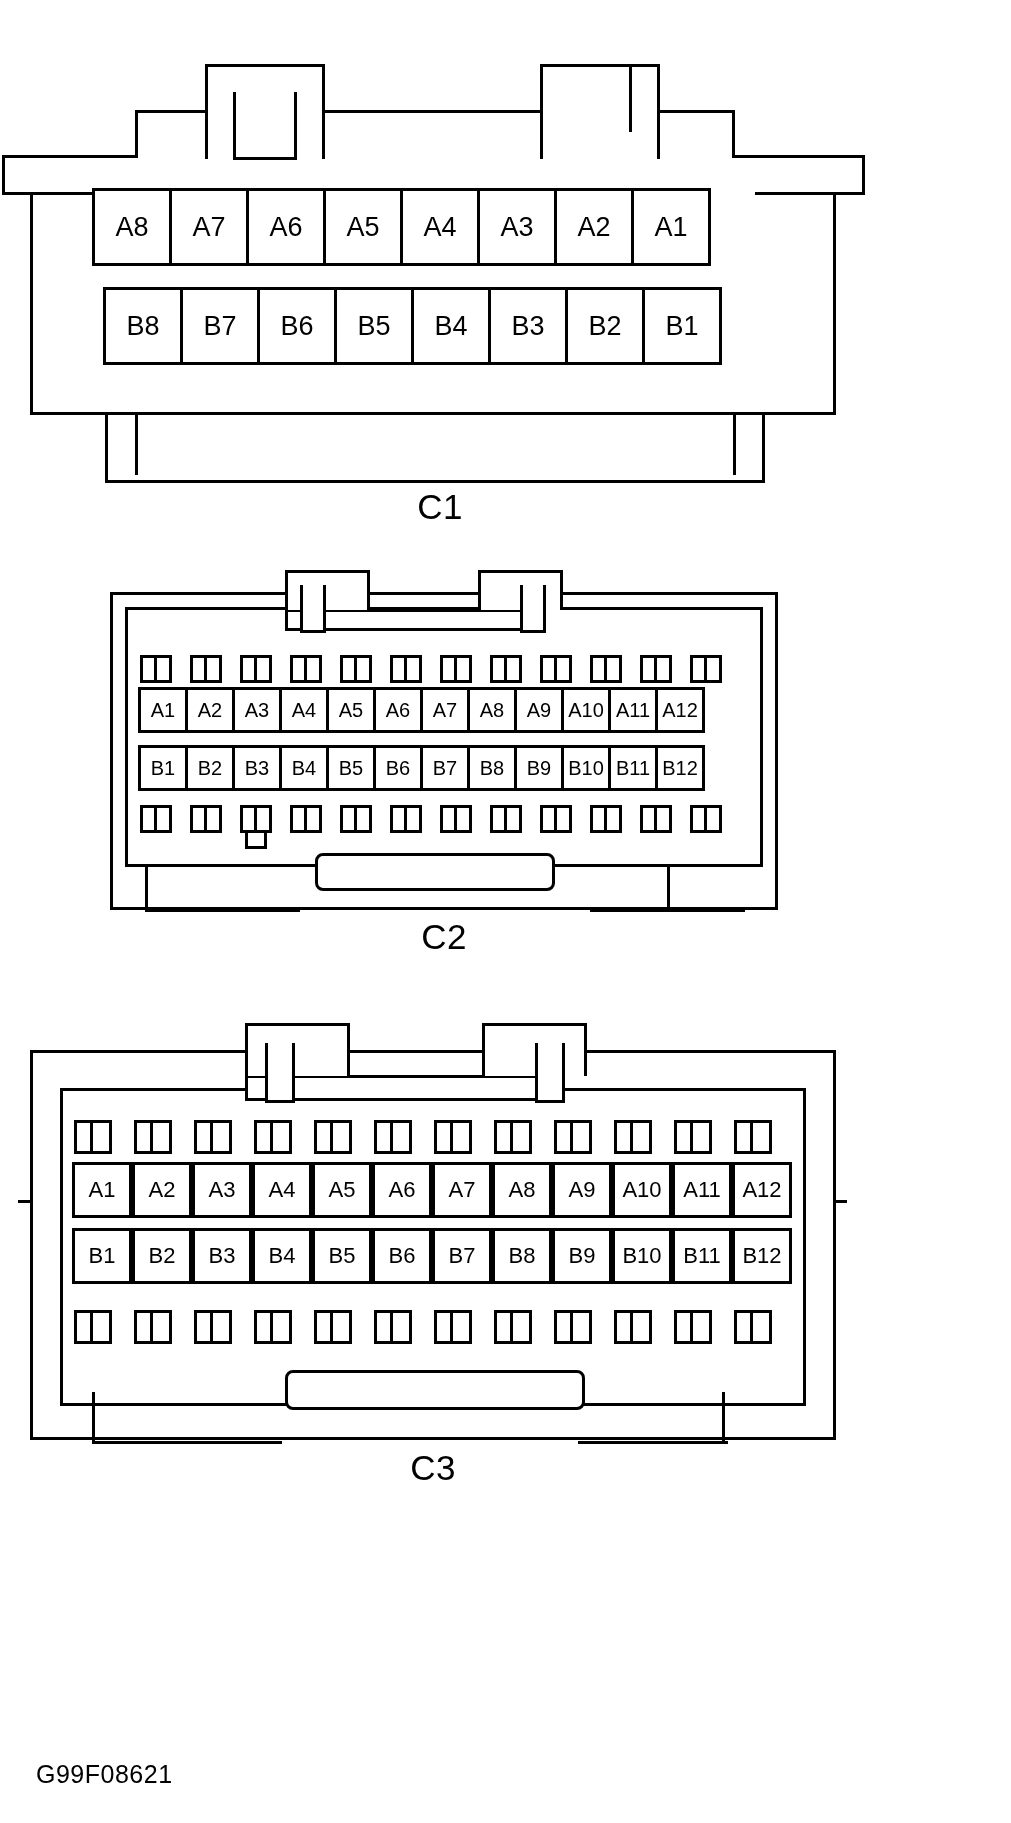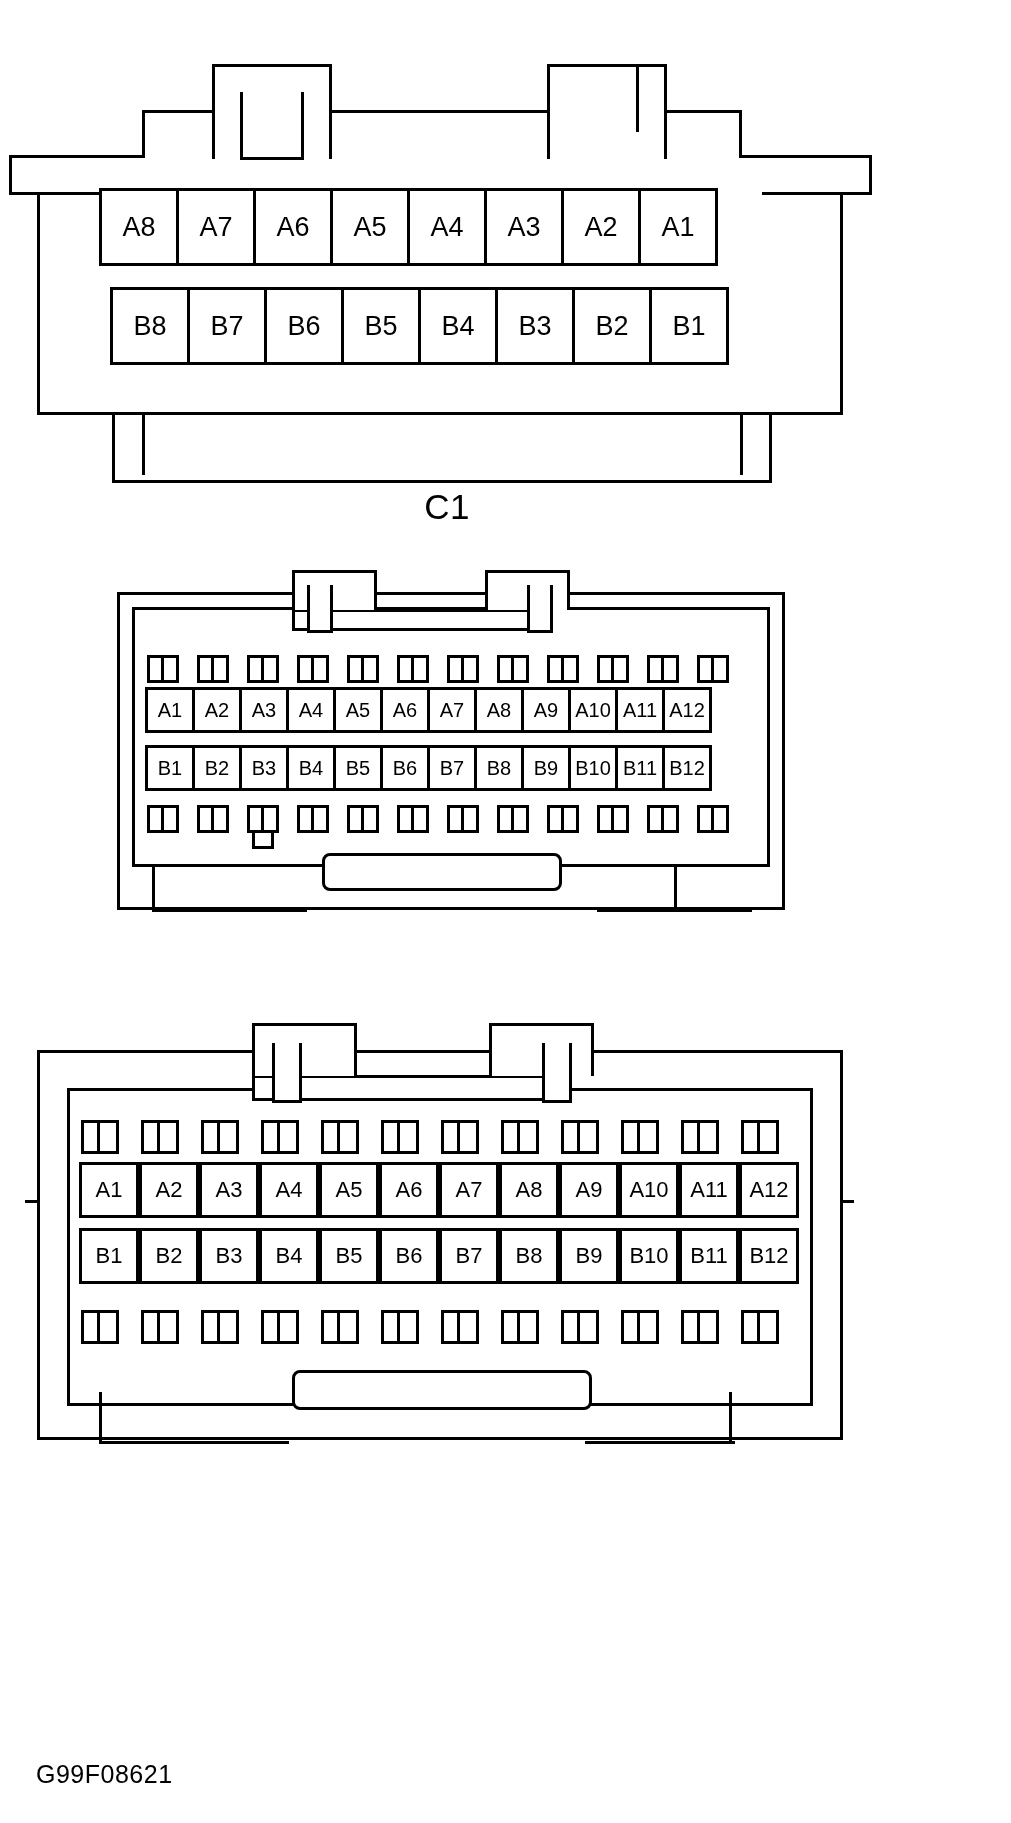--- a/index.html
+++ b/index.html
@@ -25,7 +25,6 @@
   
   .connector {
     position: absolute;
-    margin-left: 7px;
   }
   .conn-caption {
     position: absolute;

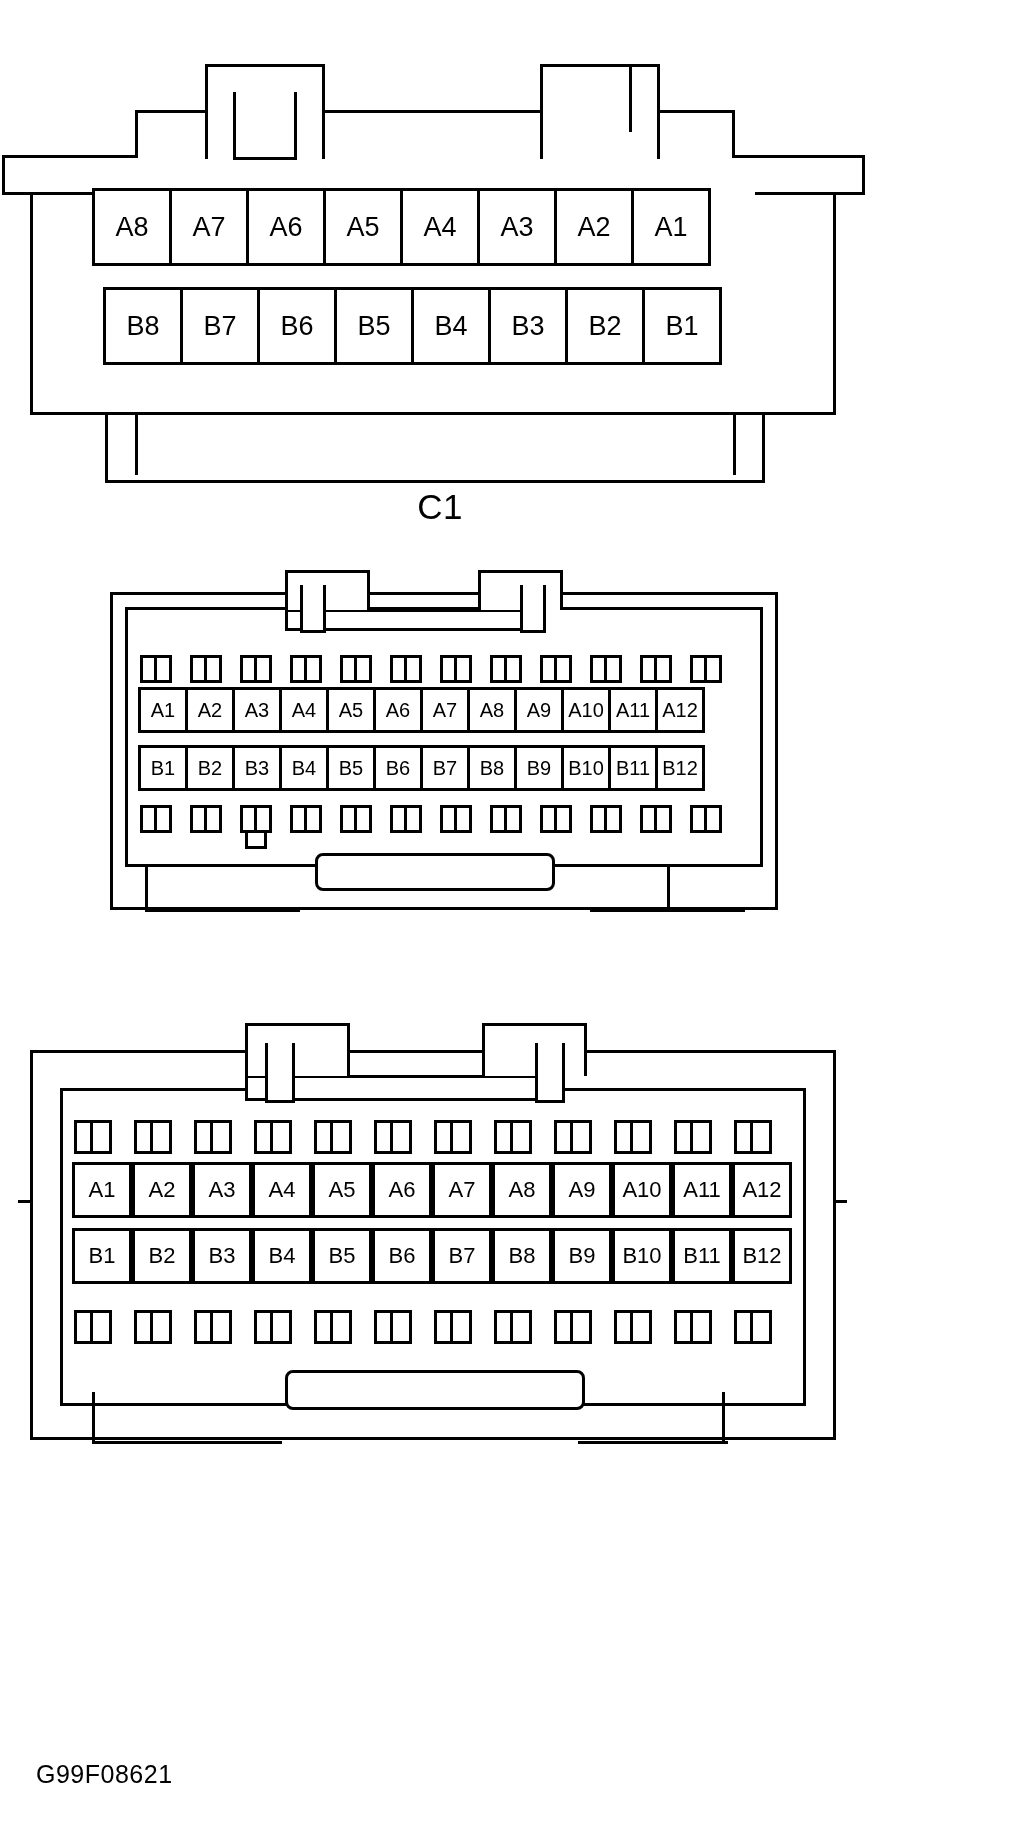--- a/index.html
+++ b/index.html
@@ -676,6 +676,7 @@
     <div class="leg-r"></div>
     <div class="leg-r2"></div>
 
+    <div class="conn-caption caption">C2</div>
   </div>
 
   <div class="connector" id="c3">

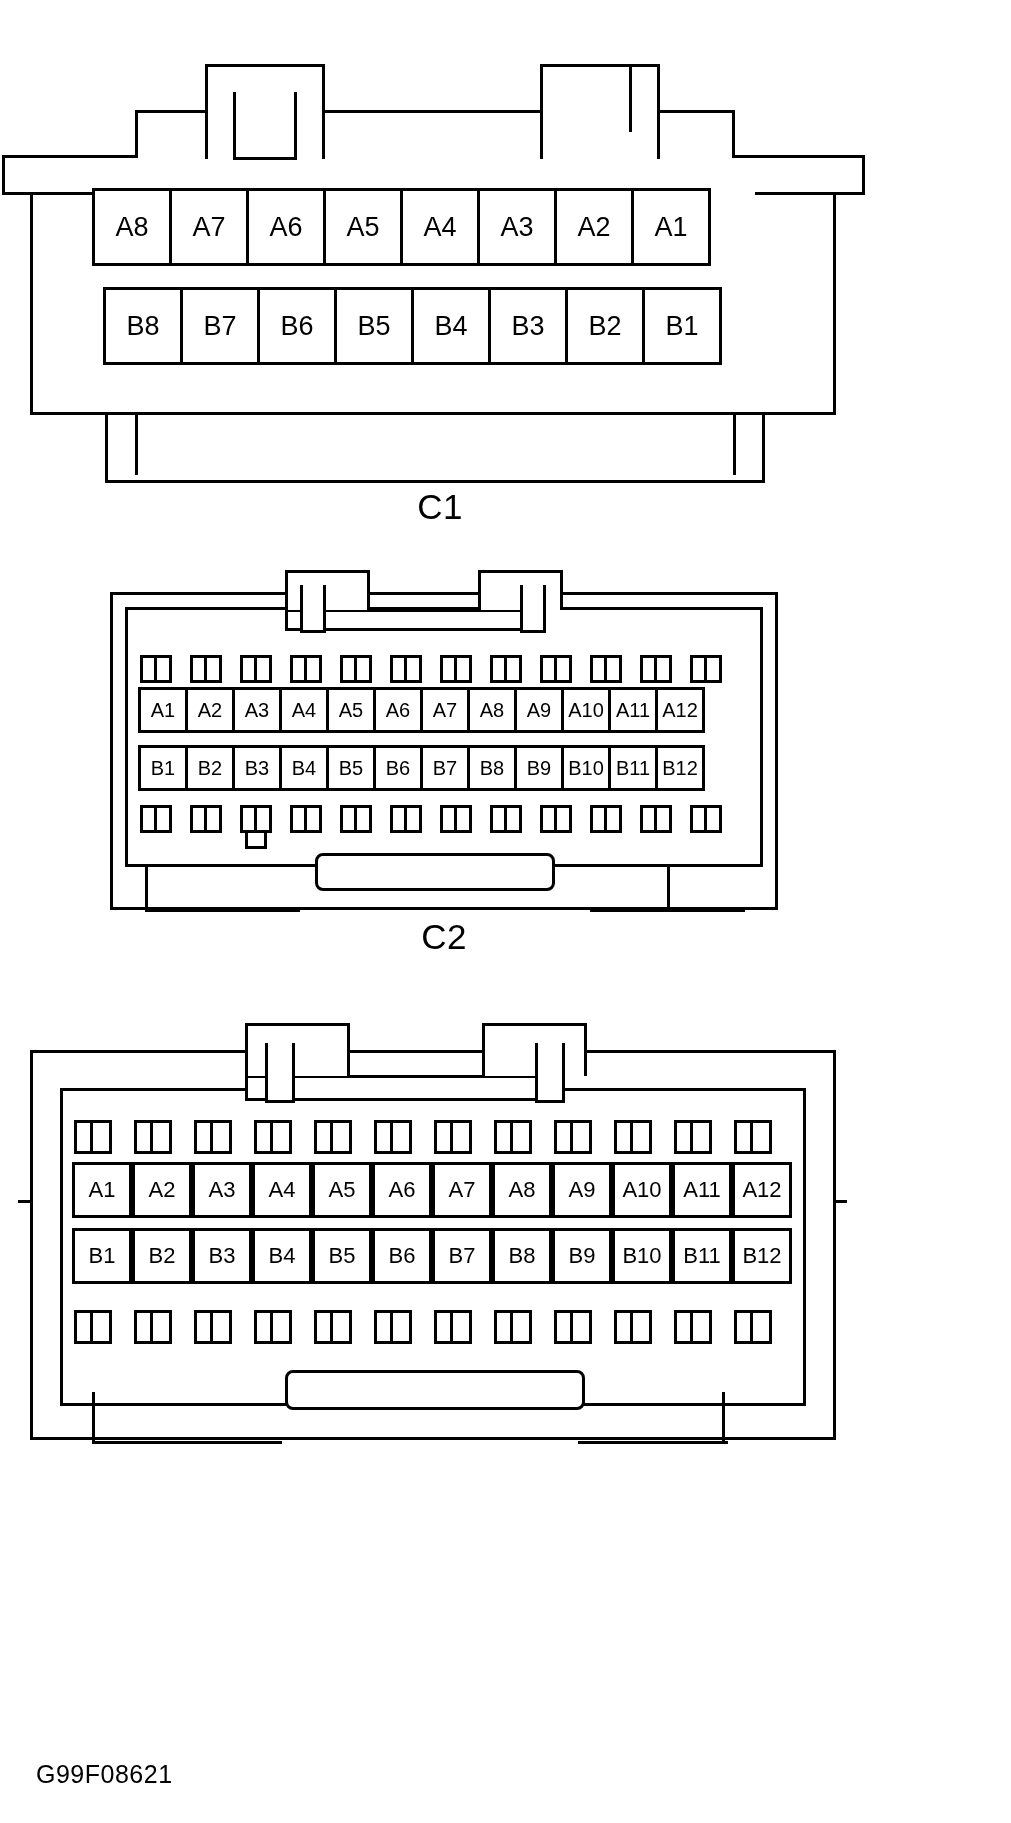--- a/index.html
+++ b/index.html
@@ -756,6 +756,7 @@
     <div class="leg-r"></div>
     <div class="leg-r2"></div>
 
+    <div class="conn-caption caption">C3</div>
   </div>
 
   <div id="fig-id">G99F08621</div>

